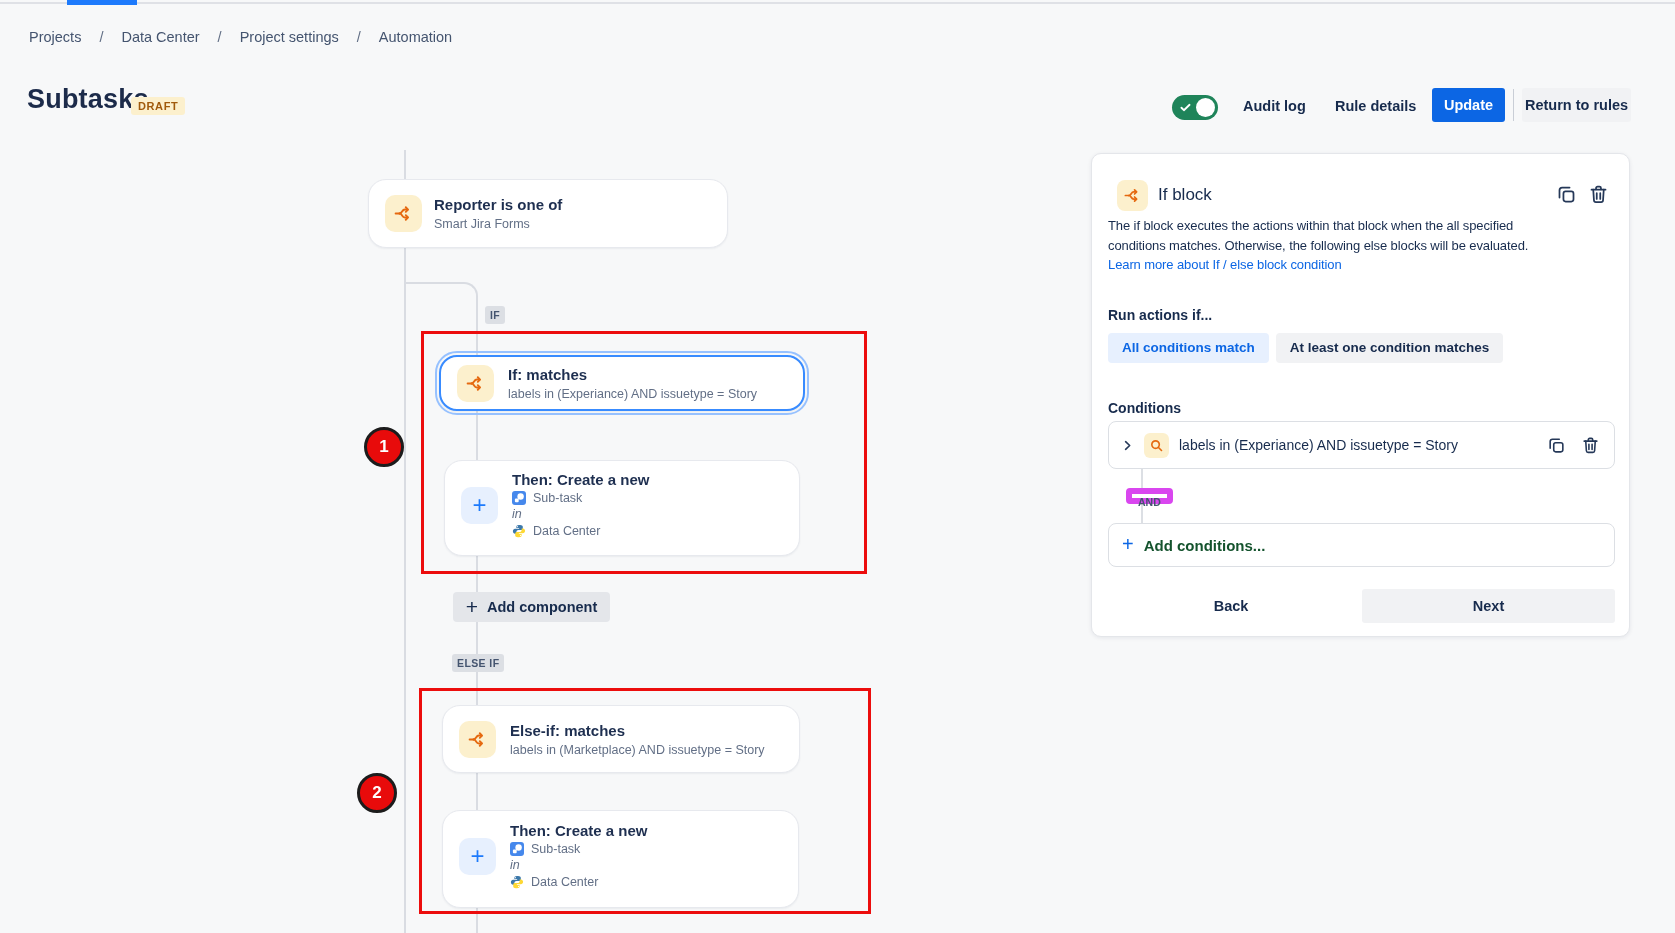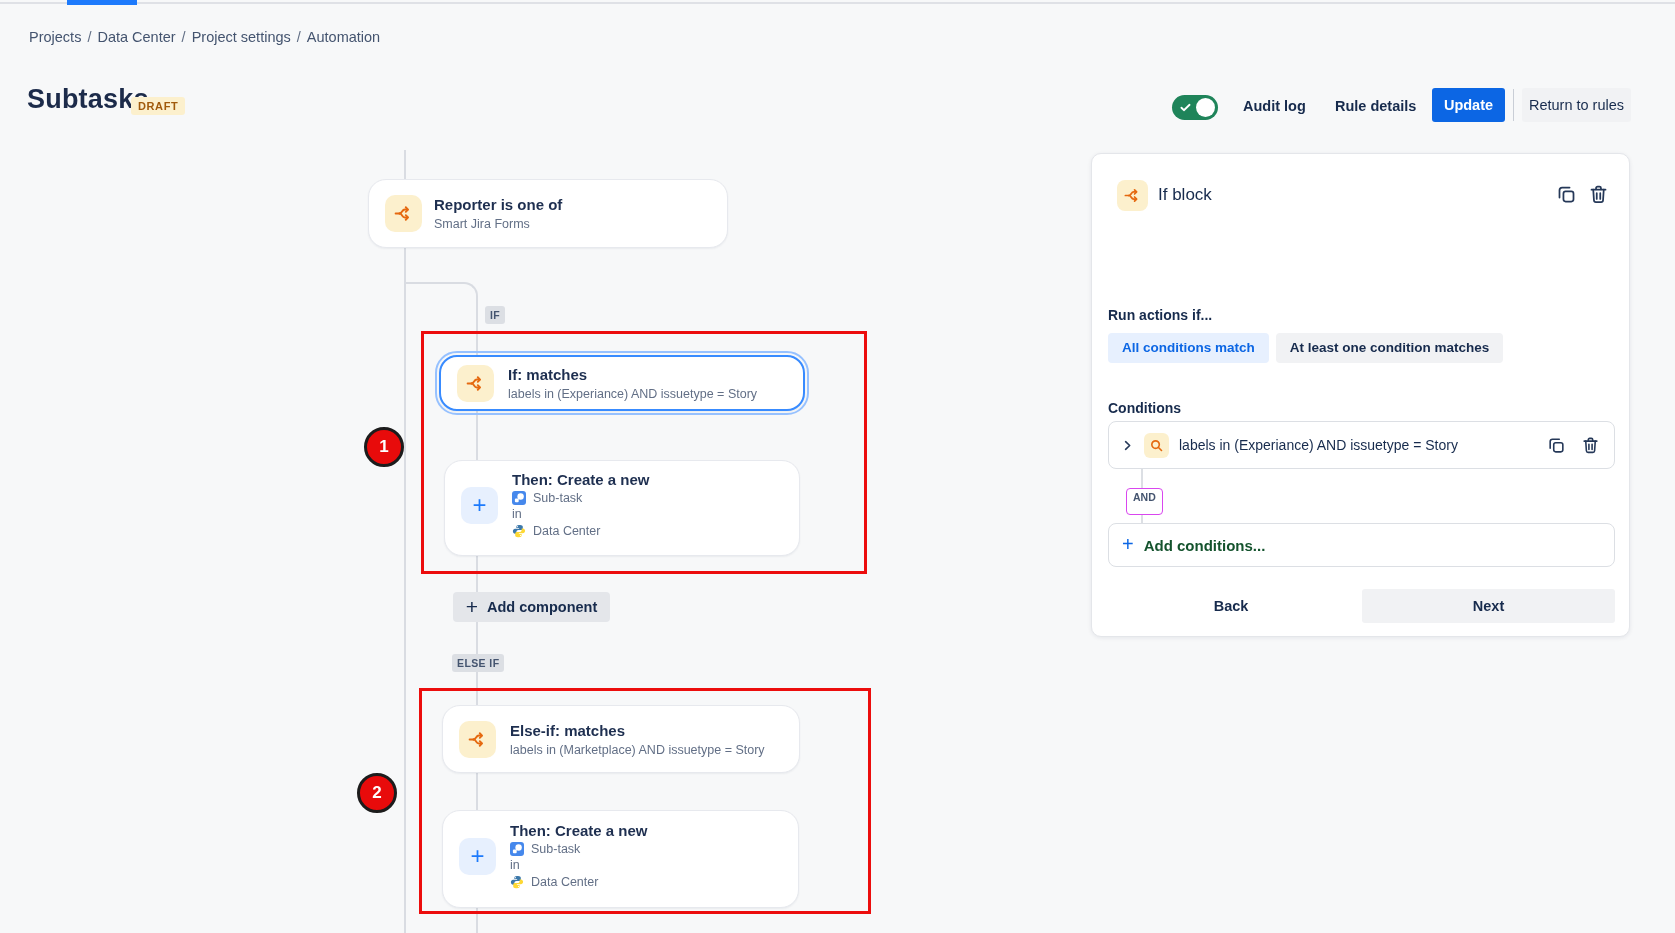--- a/index.html
+++ b/index.html
@@ -18,7 +18,7 @@
   .topline-active { left:67px; top:0; width:70px; height:5px; background:#1d7afc; }
 
   
-  .breadcrumb { left:29px; top:29px; font-size:14.5px; color:#44546f; display:flex; gap:6px; align-items:center; }
+  .breadcrumb { left:29px; top:29px; font-size:14.5px; color:#44546f; display:flex; gap:18px; align-items:center; }
   .breadcrumb a { color:#44546f; text-decoration:none; cursor:pointer; }
   .crumb-sep { color:#626f86; }
 

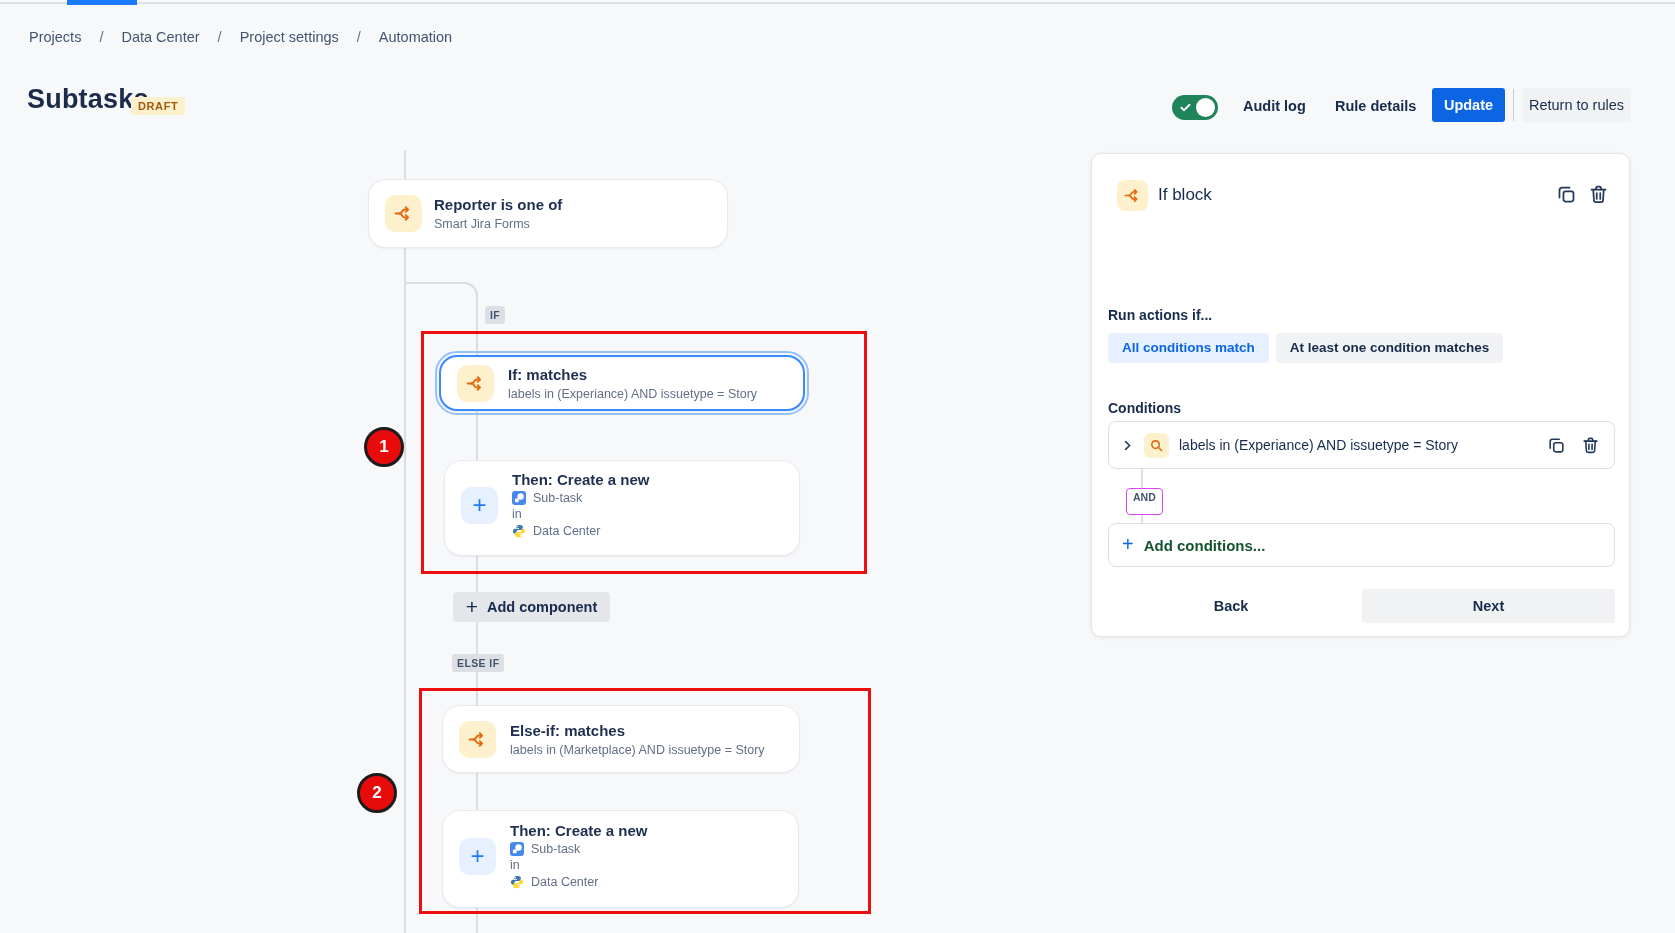--- a/index.html
+++ b/index.html
@@ -38,7 +38,7 @@
                 border-radius:3px; font-size:14.5px; font-weight:bold; cursor:pointer; font-family:inherit; }
   .hdr-sep { left:1513px; top:89px; width:1px; height:32px; background:#c9ced6; }
   .return-btn { left:1522px; top:88px; width:109px; height:34px; background:#f1f2f4; color:#172b4d; border:none;
-                border-radius:3px; font-size:14.5px; font-weight:normal; cursor:pointer; font-family:inherit; }
+                border-radius:3px; font-size:14.5px; font-weight:bold; cursor:pointer; font-family:inherit; }
 
   
   .vline { background:#d9dce2; width:2px; }

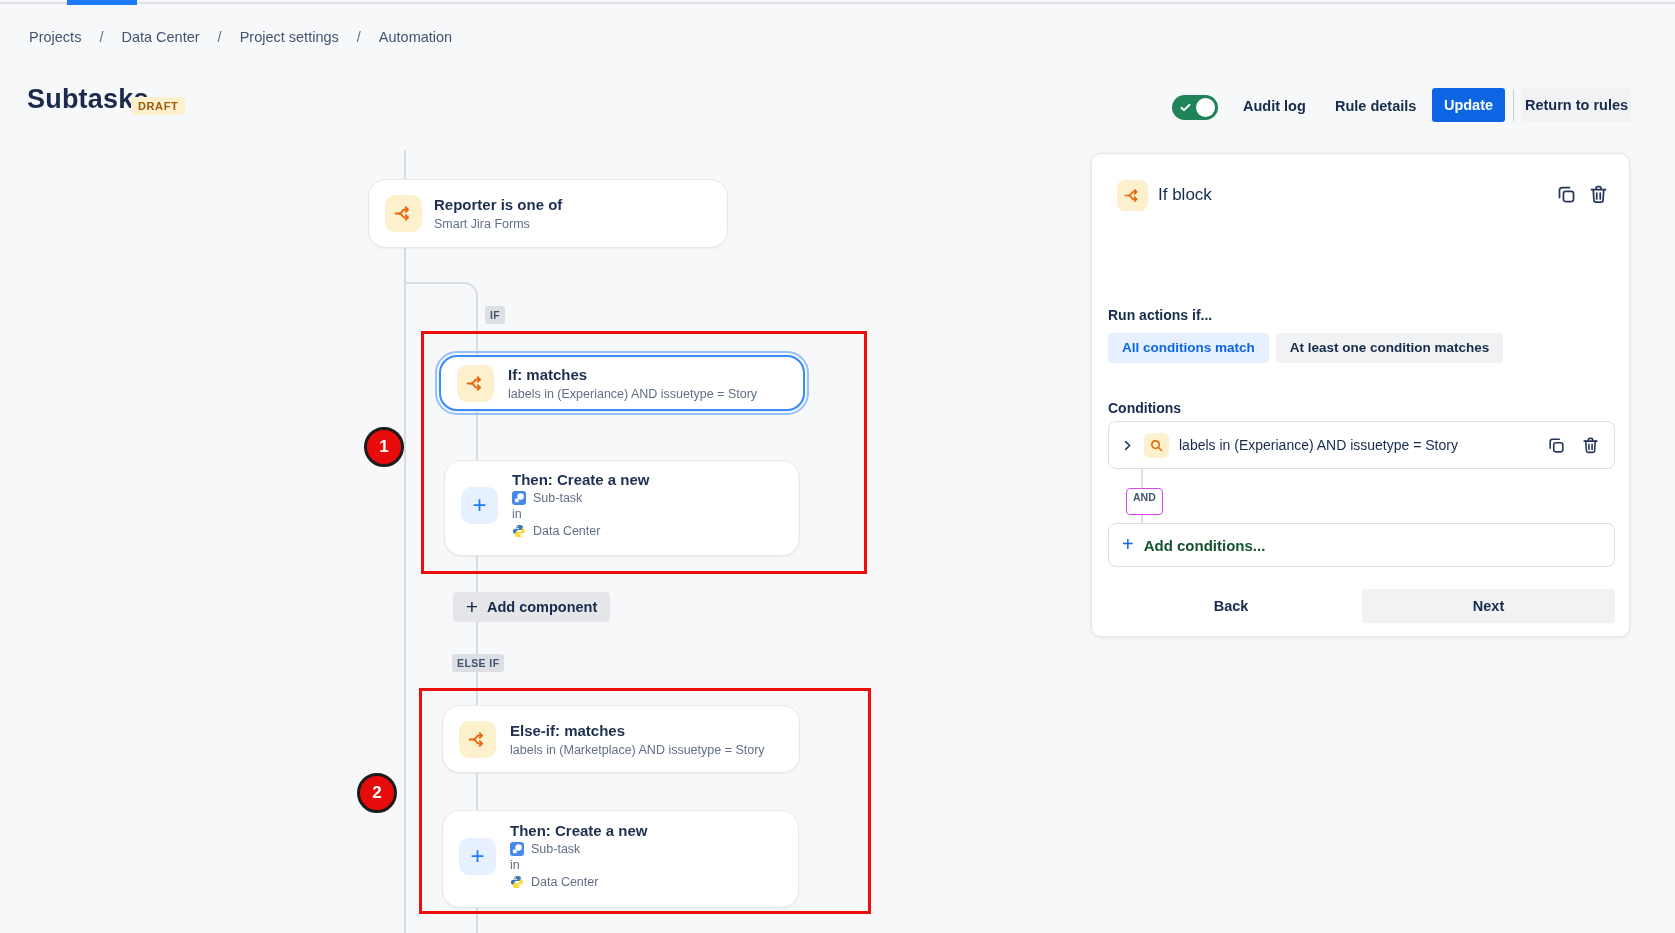--- a/index.html
+++ b/index.html
@@ -316,6 +316,10 @@
       </svg>
   </button>
 
+  <p class="abs panel-desc">
+    <span>The if block executes the actions within that block when the all specified conditions matches. Otherwise, the following else blocks will be evaluated.</span>
+    <a>Learn more about If / else block condition</a>
+  </p>
 
   <div class="abs run-label">Run actions if...</div>
 

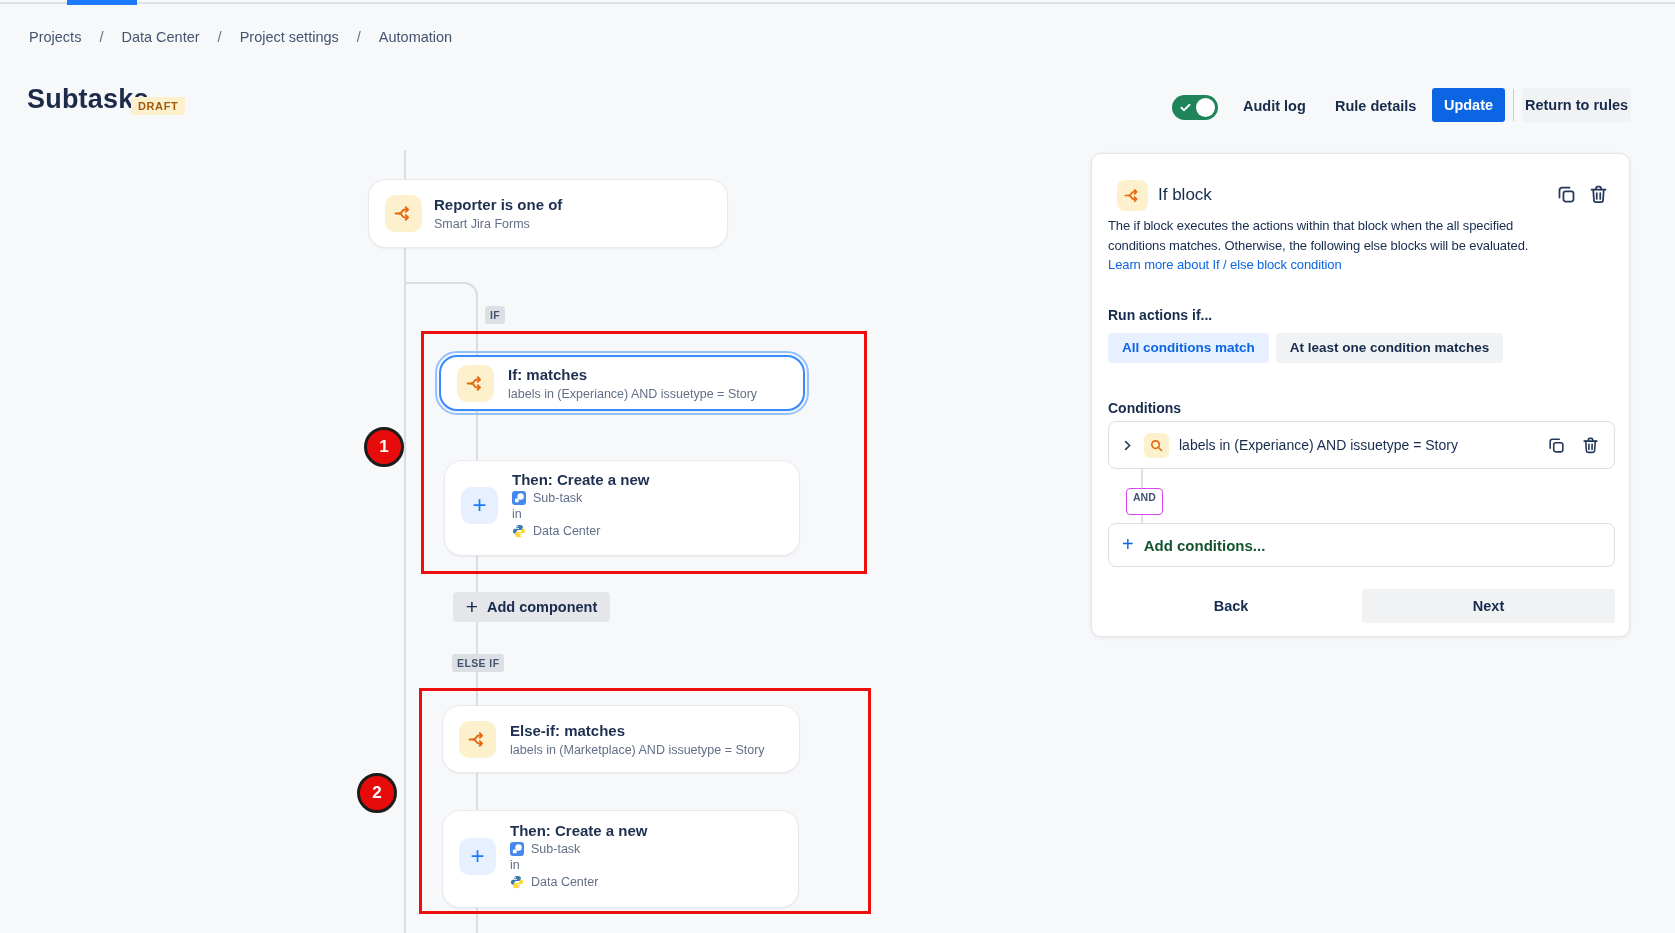--- a/index.html
+++ b/index.html
@@ -119,8 +119,8 @@
   .cond-text { font-size:14px; color:#172b4d; flex:1; }
 
   .and-connector { left:49px; top:315px; width:2px; height:54px; background:#dcdfe4; }
-  .and-chip { left:34px; top:334px; height:27px; line-height:17px; padding:0 6px; background:#fff;
-              border:1px solid #d946ef; border-radius:4px; font-size:10.5px; font-weight:bold; color:#44546f; }
+  .and-chip { left:34px; top:334px; height:16px; line-height:17px; padding:0 6px; background:#fff;
+              border:6px solid #d946ef; border-radius:4px; font-size:10.5px; font-weight:bold; color:#44546f; }
 
   .add-cond-row { left:16px; top:369px; width:507px; height:44px; border:1px solid #dcdfe4; border-radius:8px;
                   background:#fff; display:flex; align-items:center; gap:10px; padding:0 13px; cursor:pointer; }

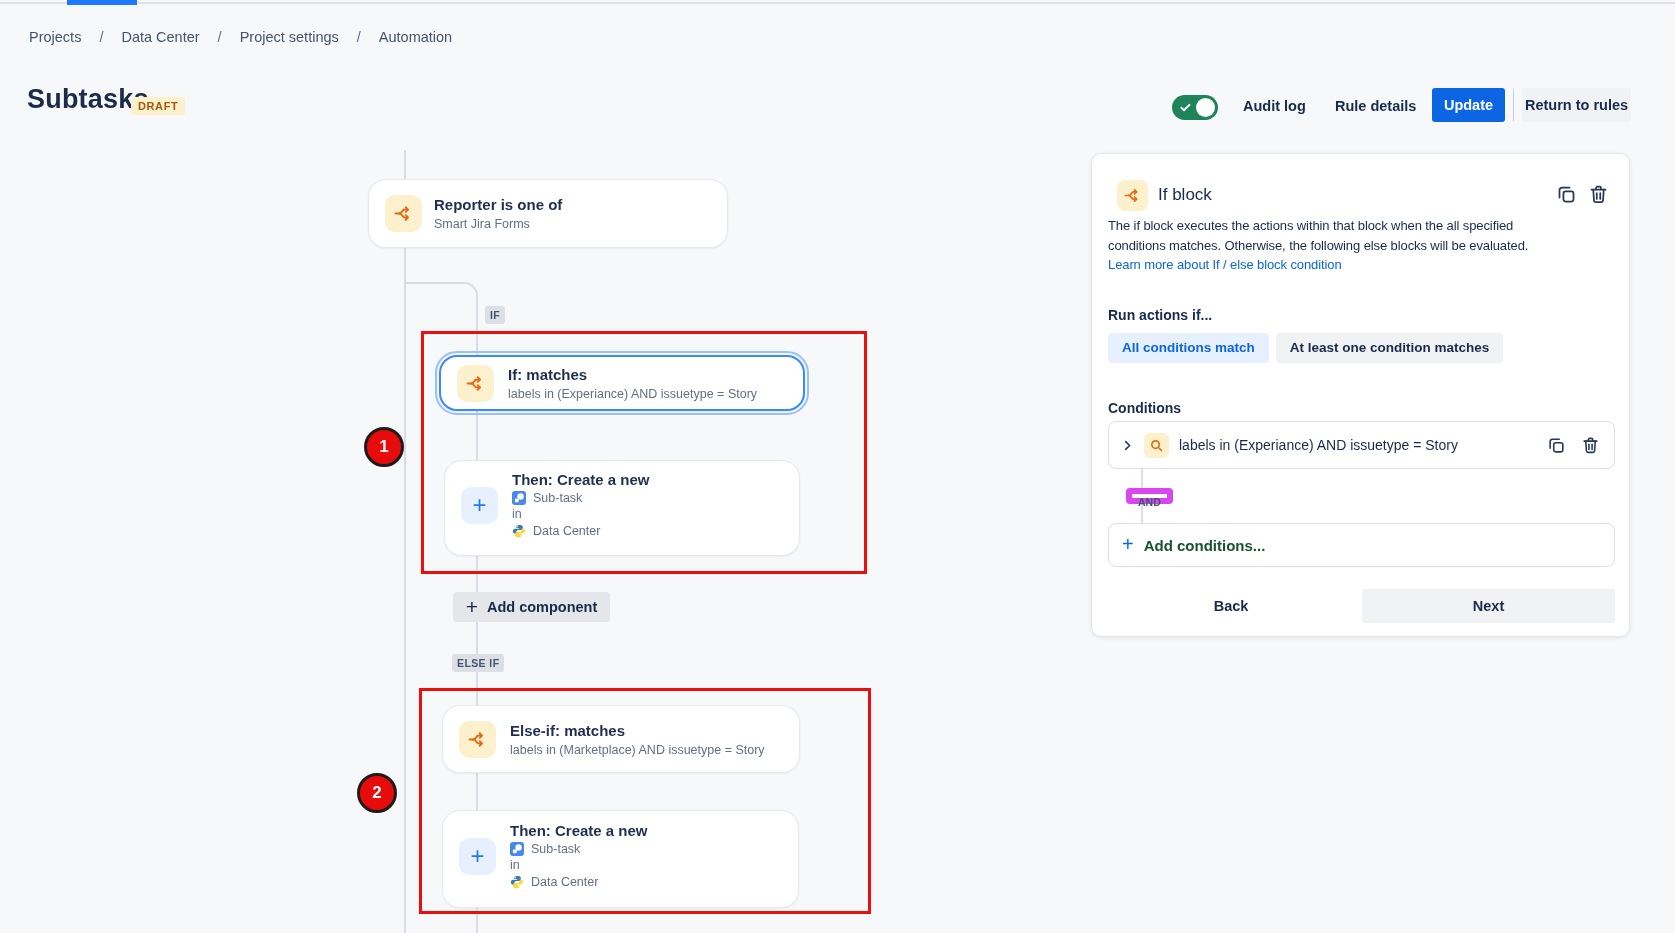--- a/index.html
+++ b/index.html
@@ -74,7 +74,7 @@
   .card-sub { font-size:12.5px; color:#626f86; margin-top:4px; }
   .then-rows { font-size:12.5px; color:#626f86; }
   .then-rows .row { display:flex; align-items:center; gap:7px; margin-top:3px; }
-  .then-rows .in-line { margin-top:2px; }
+  .then-rows .in-line { margin-top:2px;font-style:italic; }
 
   
   .add-component { left:453px; top:592px; width:157px; height:30px; background:#e4e6ea; border:none; border-radius:4px;

